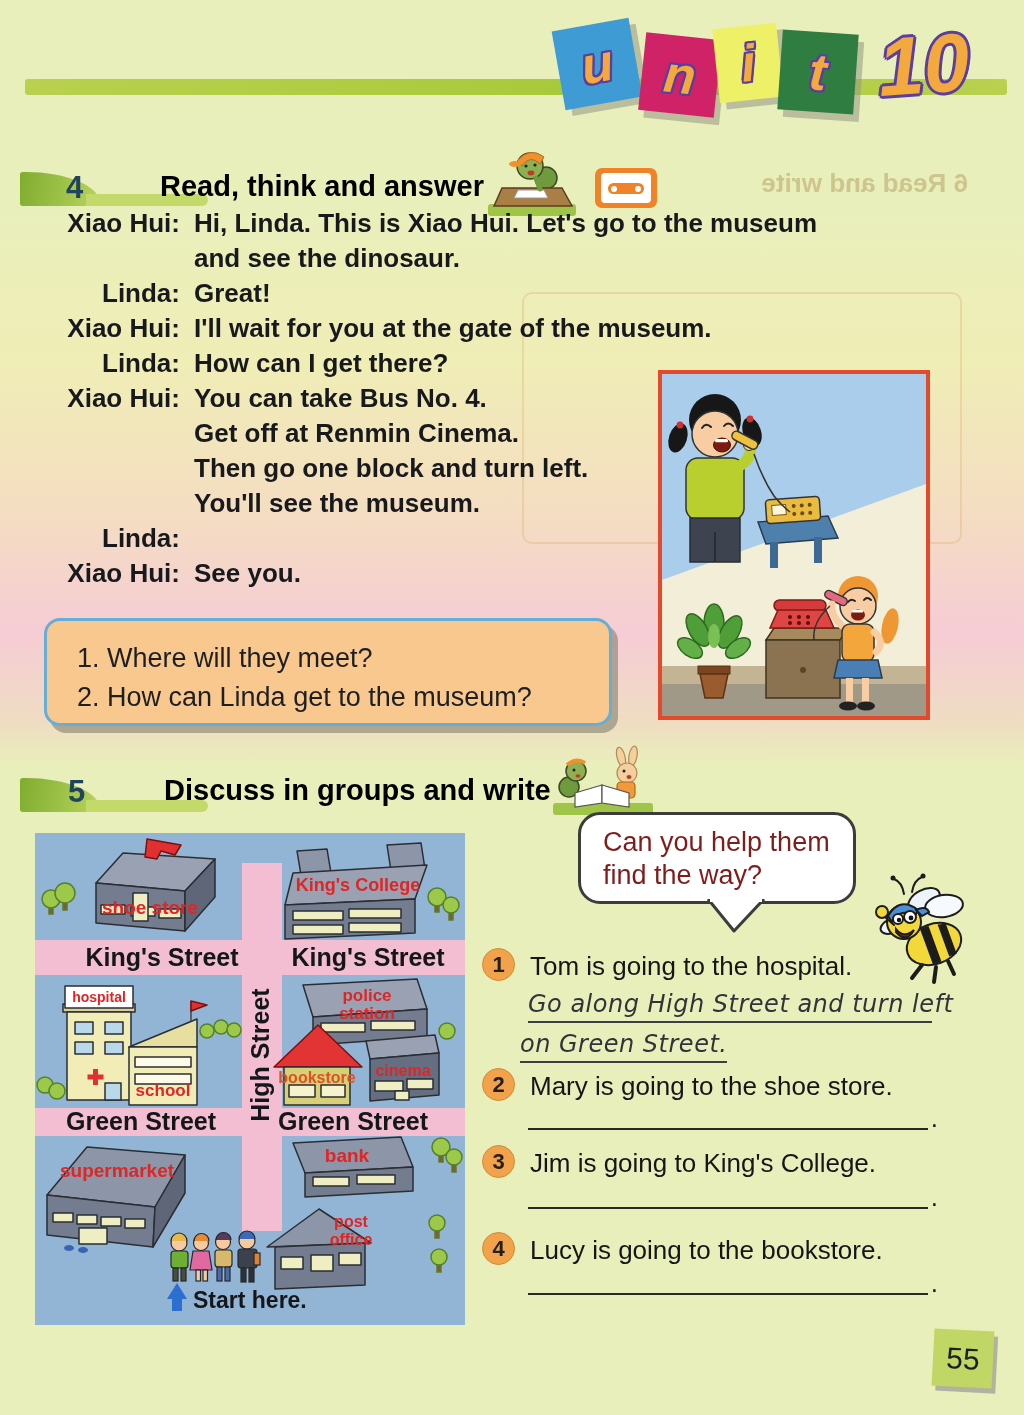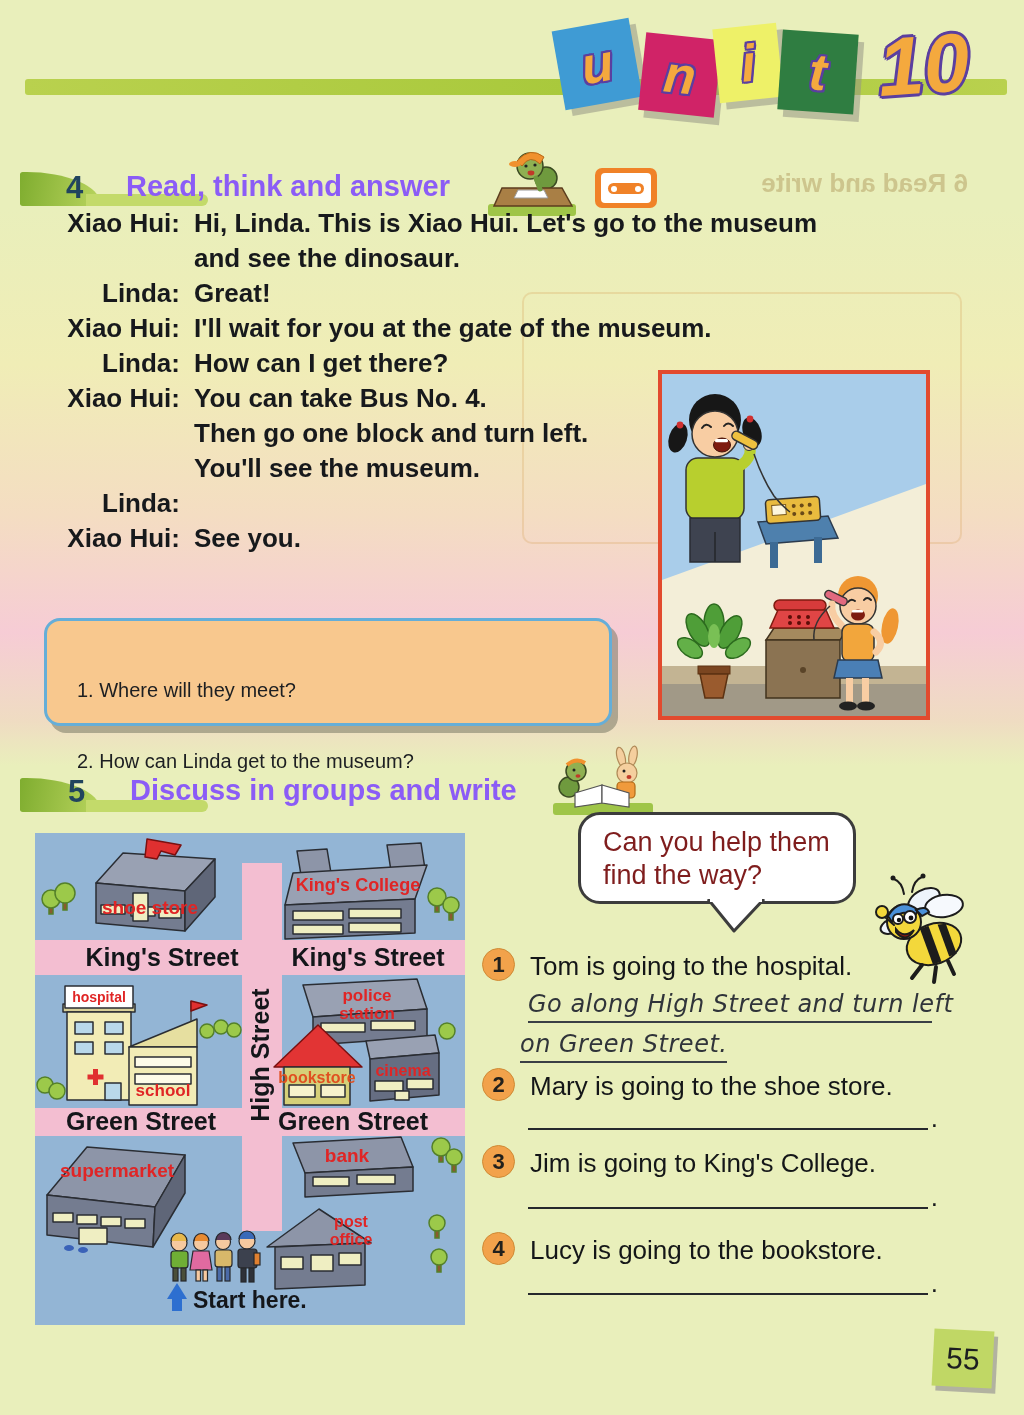--- a/index.html
+++ b/index.html
@@ -32,7 +32,7 @@
   .swoosh::after{content:"";position:absolute;left:66px;bottom:0;width:122px;height:12px;
     background:#c3da6a;border-radius:0 6px 6px 0;}
   .sec-num{position:absolute;font-size:31px;font-weight:bold;color:#21445e;}
-  .sec-title{position:absolute;font-size:29px;font-weight:bold;color:#8b5cf6;white-space:nowrap;}
+  .sec-title{position:absolute;font-size:29px;font-weight:bold;color:#000000;white-space:nowrap;margin-left:34px;}
 
   
   .ghost-text{position:absolute;left:688px;top:168px;width:280px;font-size:26px;font-weight:bold;

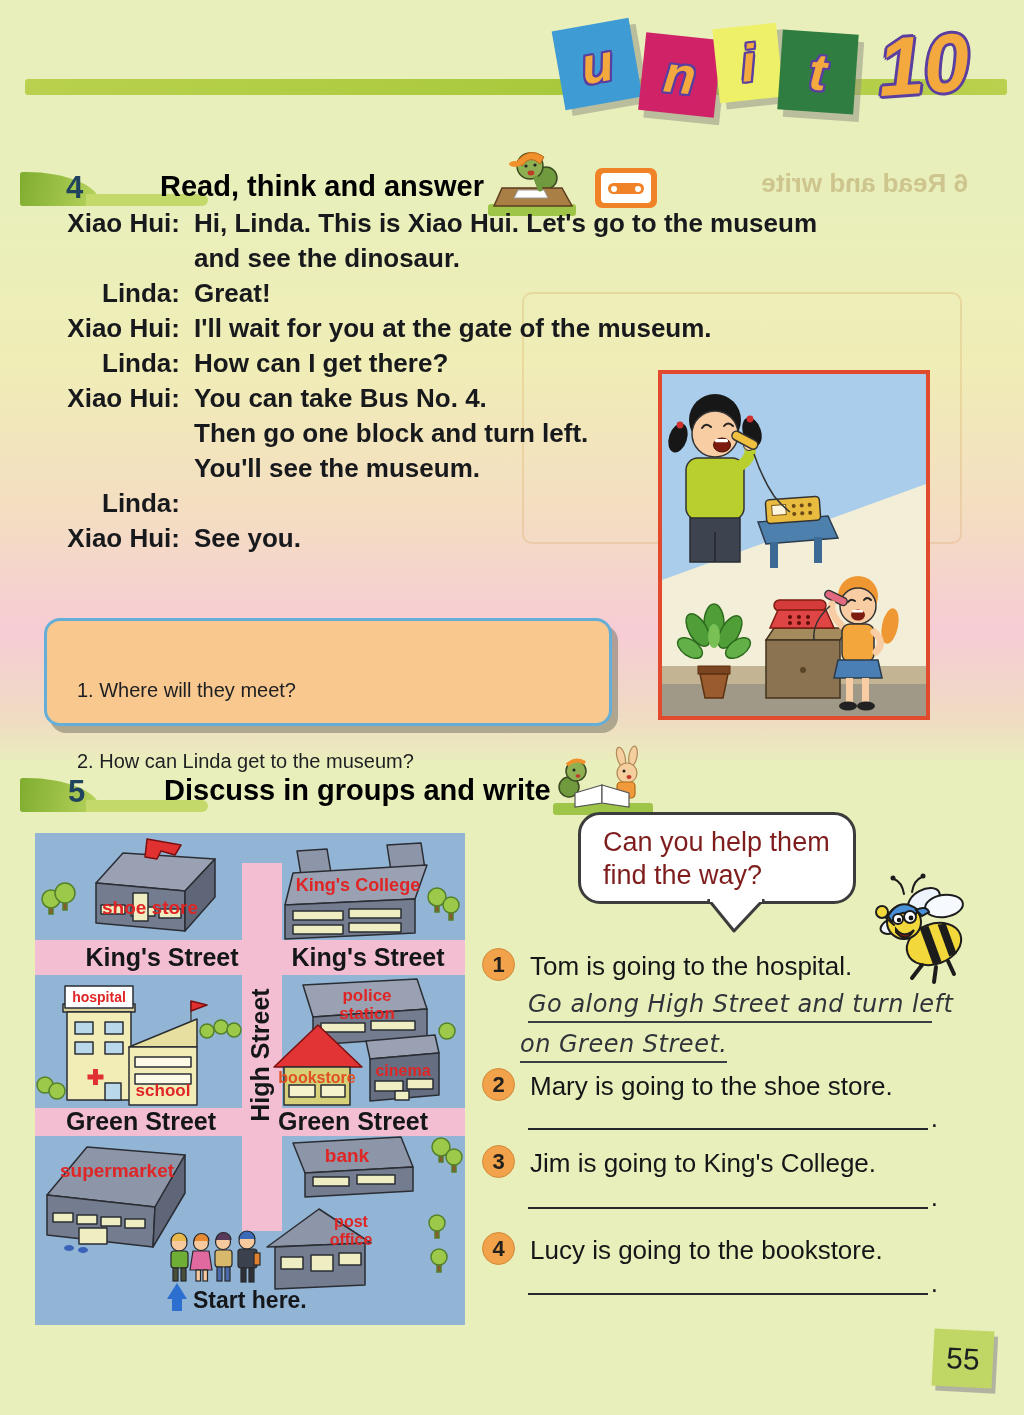--- a/index.html
+++ b/index.html
@@ -160,6 +160,10 @@
   <div class="drow">
       <div class="speaker">Xiao Hui:</div>
       <div class="dtext">You can take Bus No. 4.</div>
+    </div>
+  <div class="drow">
+      <div class="speaker"></div>
+      <div class="dtext">Get off at Renmin Cinema.</div>
     </div>
   <div class="drow">
       <div class="speaker"></div>

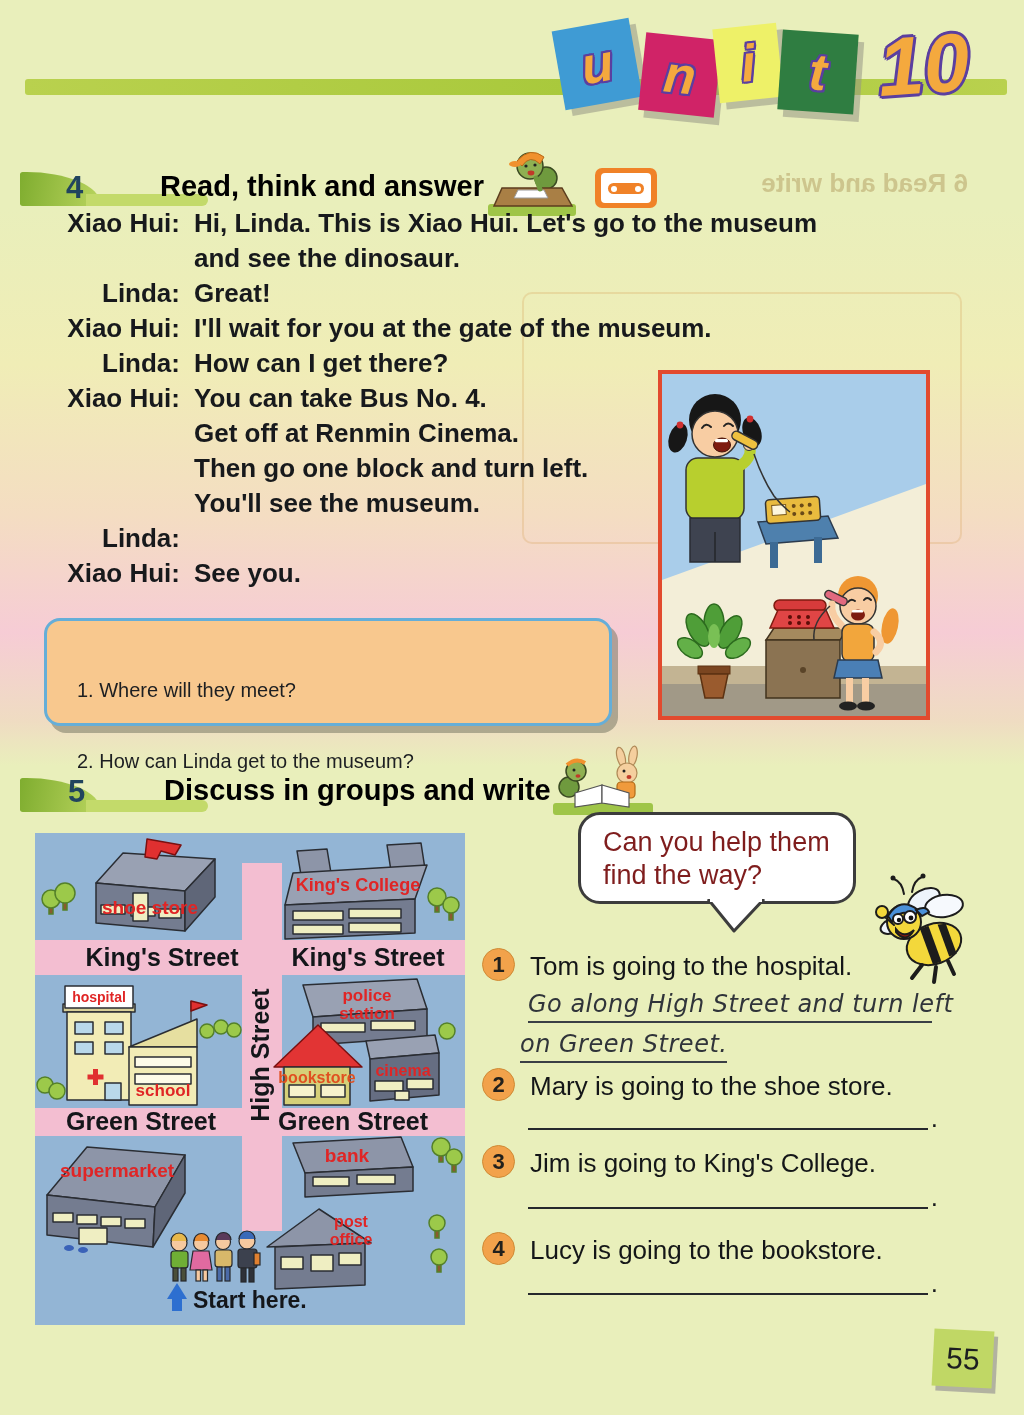--- a/index.html
+++ b/index.html
@@ -52,7 +52,7 @@
   .qbox{position:absolute;left:44px;top:618px;width:568px;height:108px;background:#f8c88e;
     border:3px solid #65aed8;border-radius:16px;box-shadow:6px 7px 0 rgba(110,112,92,.5);
     padding:18px 0 0 30px;box-sizing:border-box;}
-  .qline{font-size:20px;line-height:39px;color:#1d1f22;margin-top:32px;}
+  .qline{font-size:27px;line-height:39px;color:#1d1f22;}
 
   
   .cassette{position:absolute;left:595px;top:168px;width:62px;height:40px;background:#f08228;

